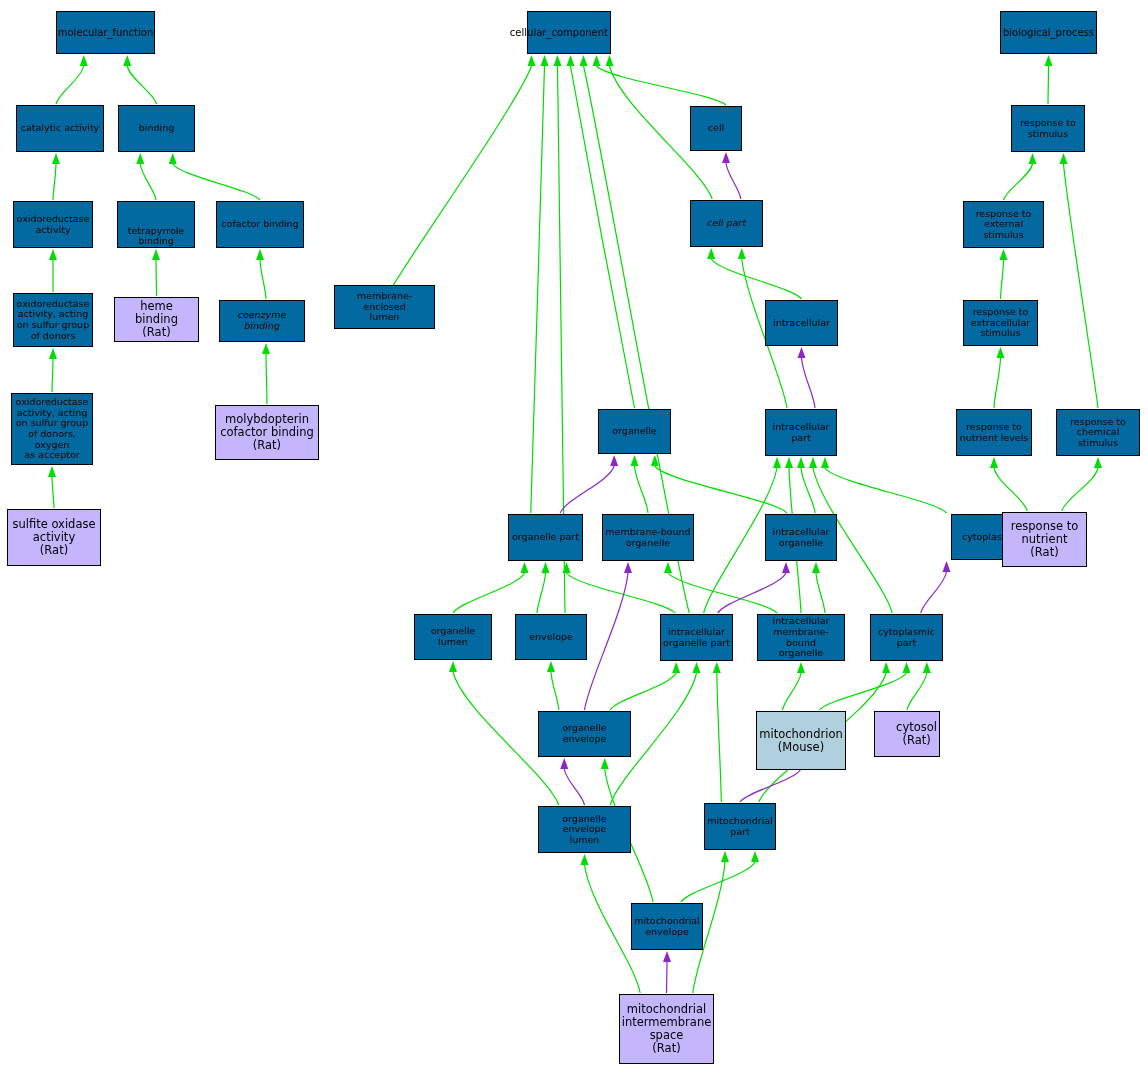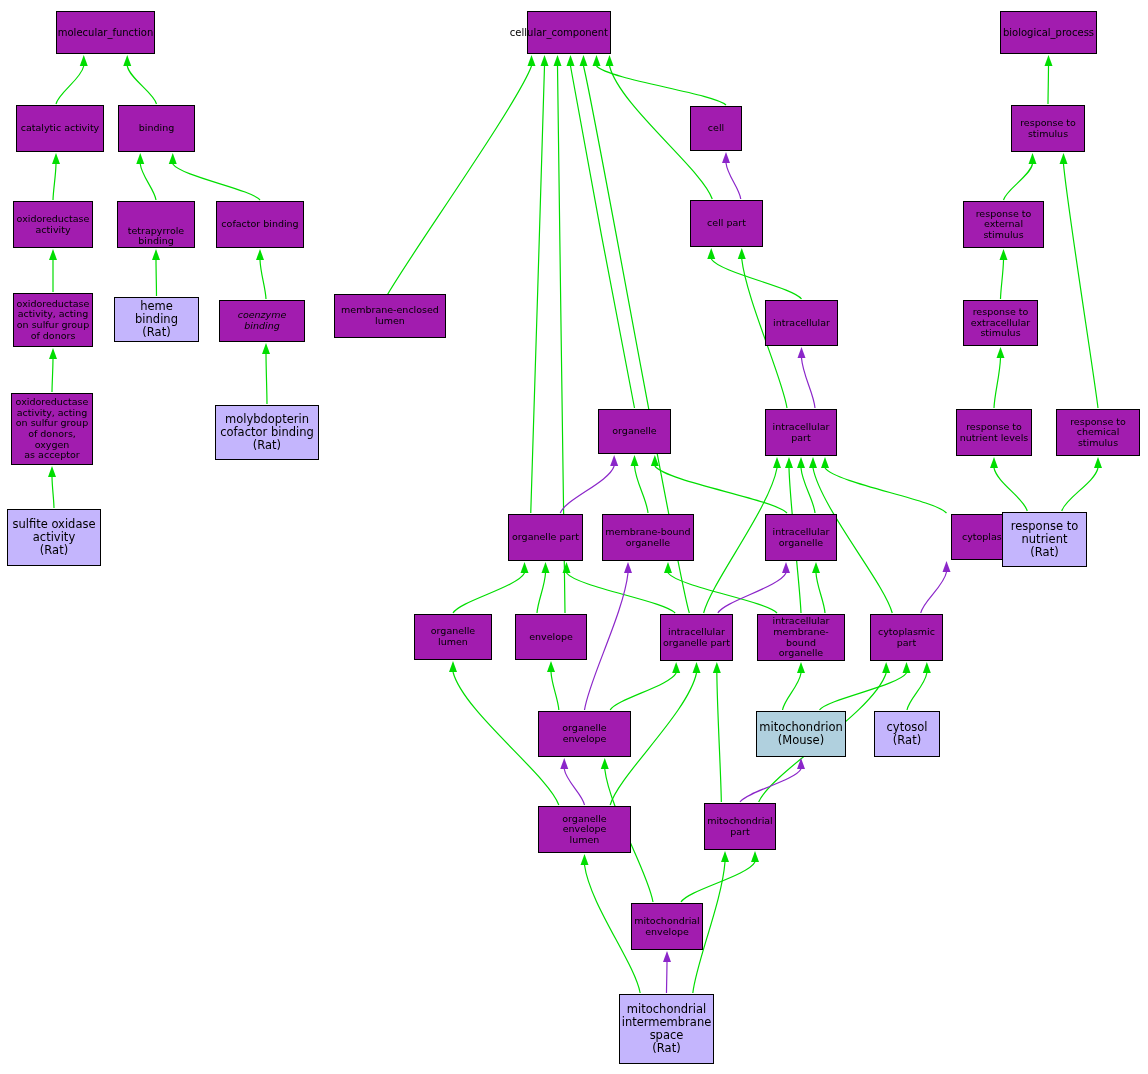--- a/index.html
+++ b/index.html
@@ -7,7 +7,7 @@
          font-family:"DejaVu Sans","Liberation Sans",sans-serif;overflow:hidden;}
   #edges{position:absolute;left:0;top:0;width:1148px;height:1074px;}
   .node{position:absolute;box-sizing:border-box;border:1px solid #000000;
-        background:#a21caf;display:flex;align-items:center;justify-content:center;
+        background:#0369a1;display:flex;align-items:center;justify-content:center;
         text-align:center;line-height:1.12;color:#000000;}
   .node .lbl{display:block;padding:0 2px;white-space:pre-line;}
   .n-small .lbl{font-size:9.5px;}

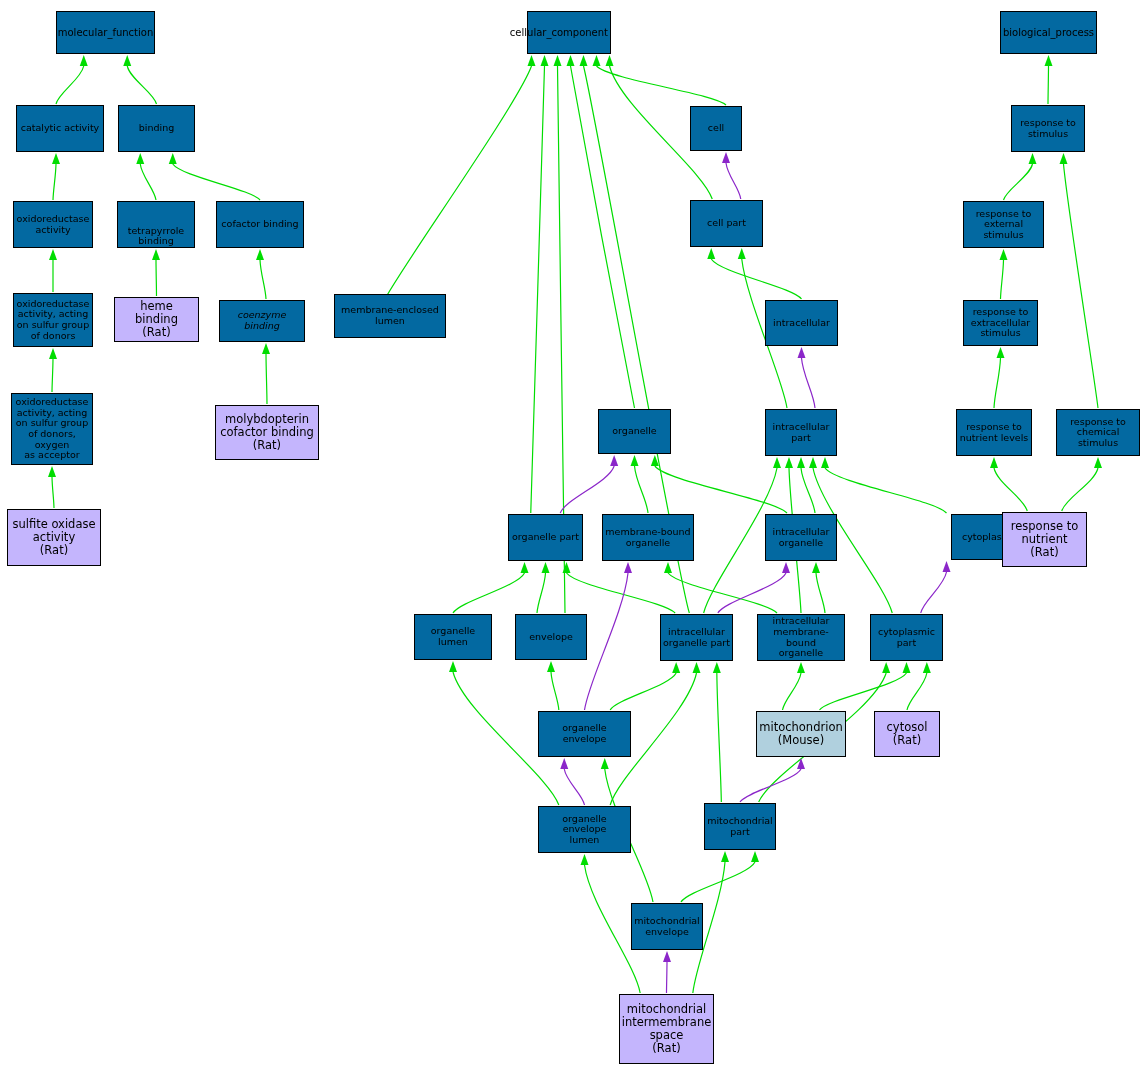--- a/index.html
+++ b/index.html
@@ -201,7 +201,7 @@
       <div class="node n-small" style="left: 690px; top: 106px; width: 52px; height: 45px;">
         <span class="lbl">cell</span>
       </div>
-      <div class="node n-small" style="left: 690px; top: 200px; width: 73px; height: 47px;">
+      <div class="node n-small" style="left: 690px; top: 200px; width: 73px; height: 47px; font-style: italic;">
         <span class="lbl">cell part</span>
       </div>
       <div class="node n-small" style="left: 765px; top: 300px; width: 73px; height: 46px;">

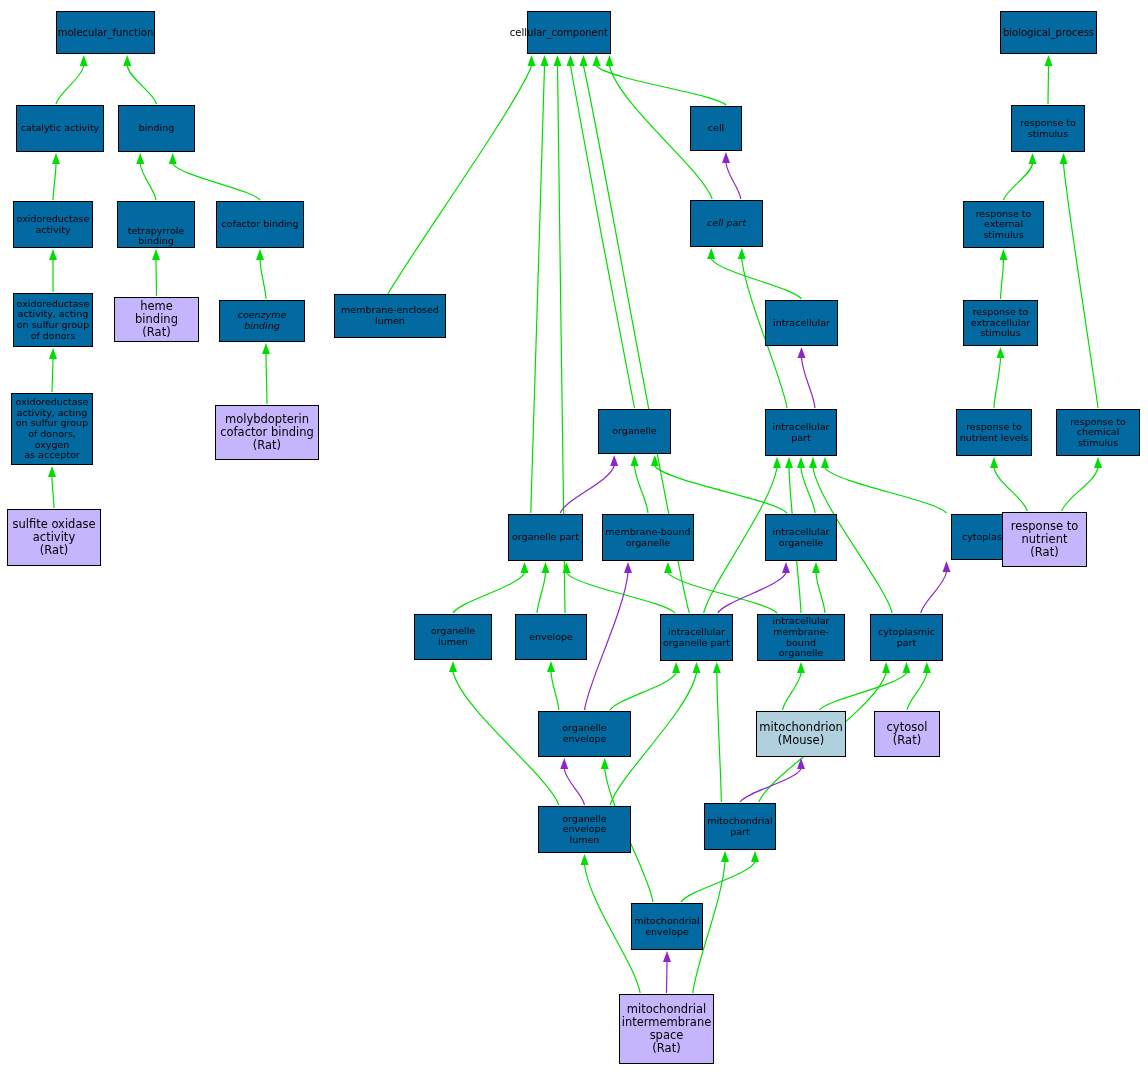--- a/index.html
+++ b/index.html
@@ -207,7 +207,7 @@
       <div class="node n-small" style="left: 765px; top: 300px; width: 73px; height: 46px;">
         <span class="lbl">intracellular</span>
       </div>
-      <div class="node n-small" style="left: 334px; top: 294px; width: 112px; height: 44px;">
+      <div class="node n-small" style="left: 334px; top: 285px; width: 101px; height: 44px;">
         <span class="lbl">membrane-enclosed
 lumen</span>
       </div>

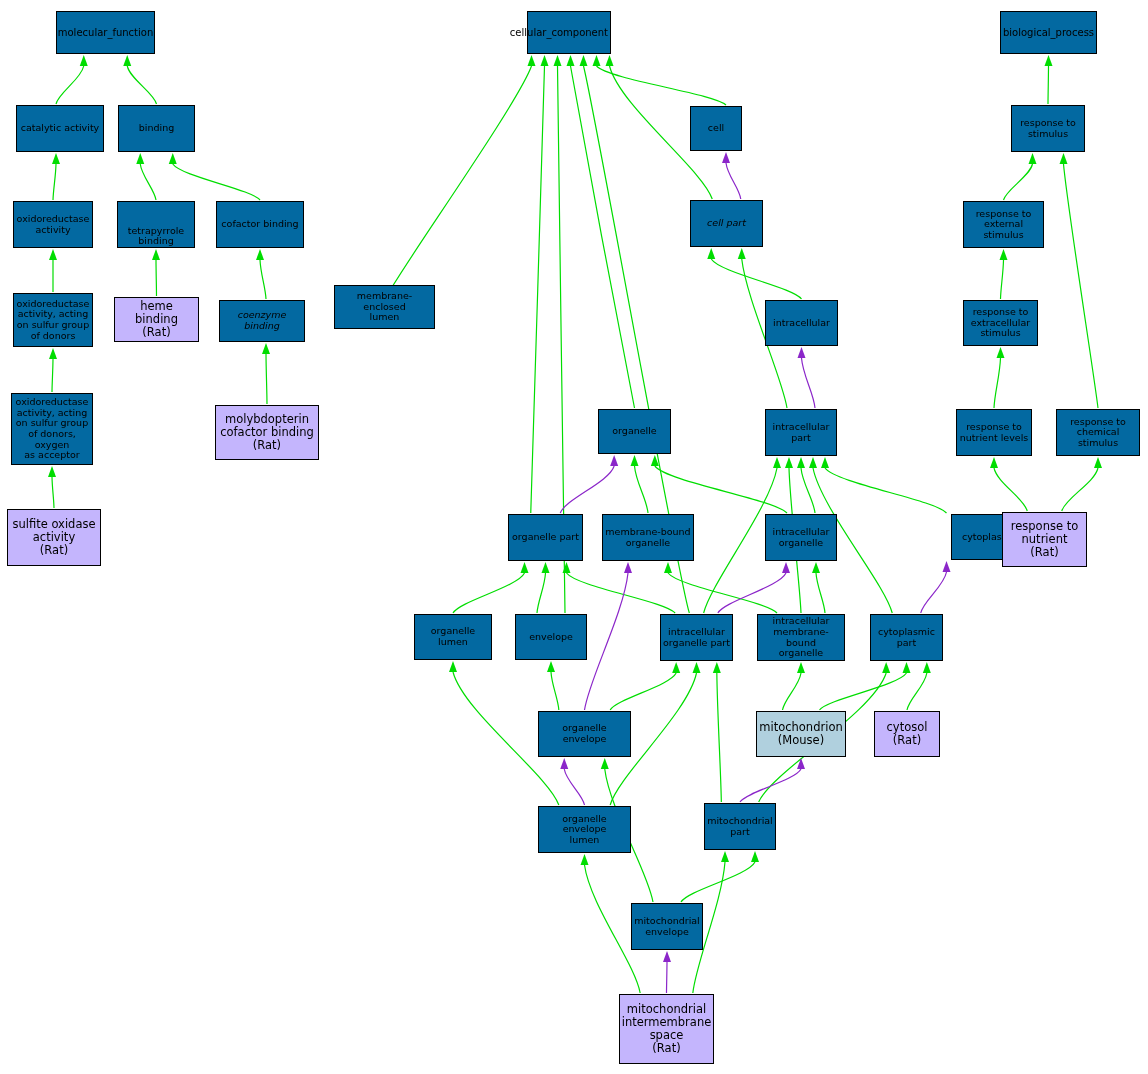--- a/index.html
+++ b/index.html
@@ -254,7 +254,7 @@
       <div class="node n-small" style="left: 538px; top: 711px; width: 93px; height: 46px;">
         <span class="lbl">organelle envelope</span>
       </div>
-      <div class="node n-hl hl-blue" style="left: 756px; top: 711px; width: 90px; height: 46px;">
+      <div class="node n-hl hl-blue" style="left: 756px; top: 711px; width: 90px; height: 59px;">
         <span class="lbl">mitochondrion
 (Mouse)</span>
       </div>

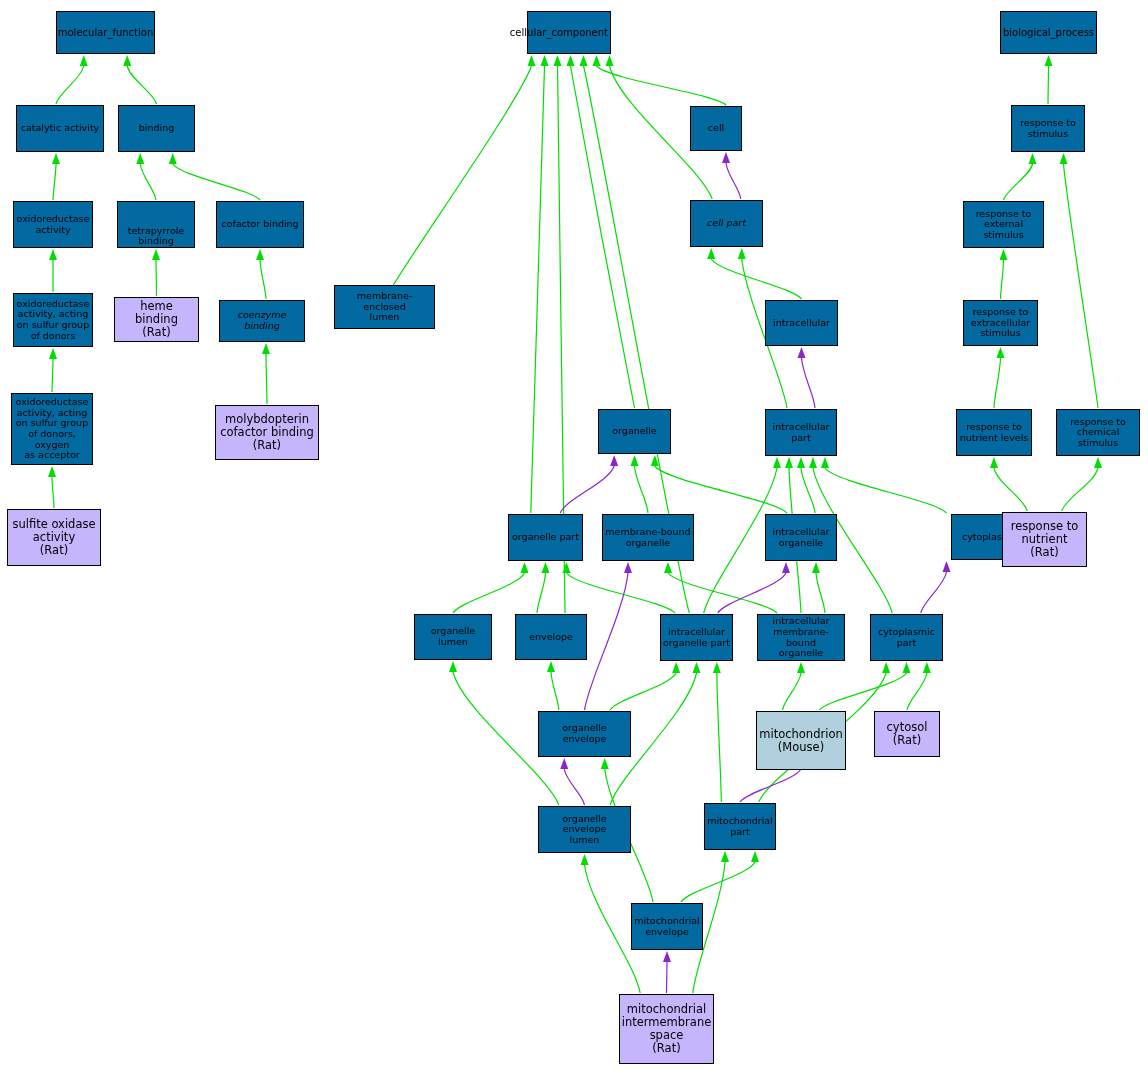--- a/index.html
+++ b/index.html
@@ -258,7 +258,7 @@
         <span class="lbl">mitochondrion
 (Mouse)</span>
       </div>
-      <div class="node n-hl hl-orange" style="left: 874px; top: 711px; width: 66px; height: 46px;">
+      <div class="node n-hl hl-orange" style="left: 874px; top: 711px; width: 66px; height: 46px; justify-content: flex-end;">
         <span class="lbl">cytosol
 (Rat)</span>
       </div>

